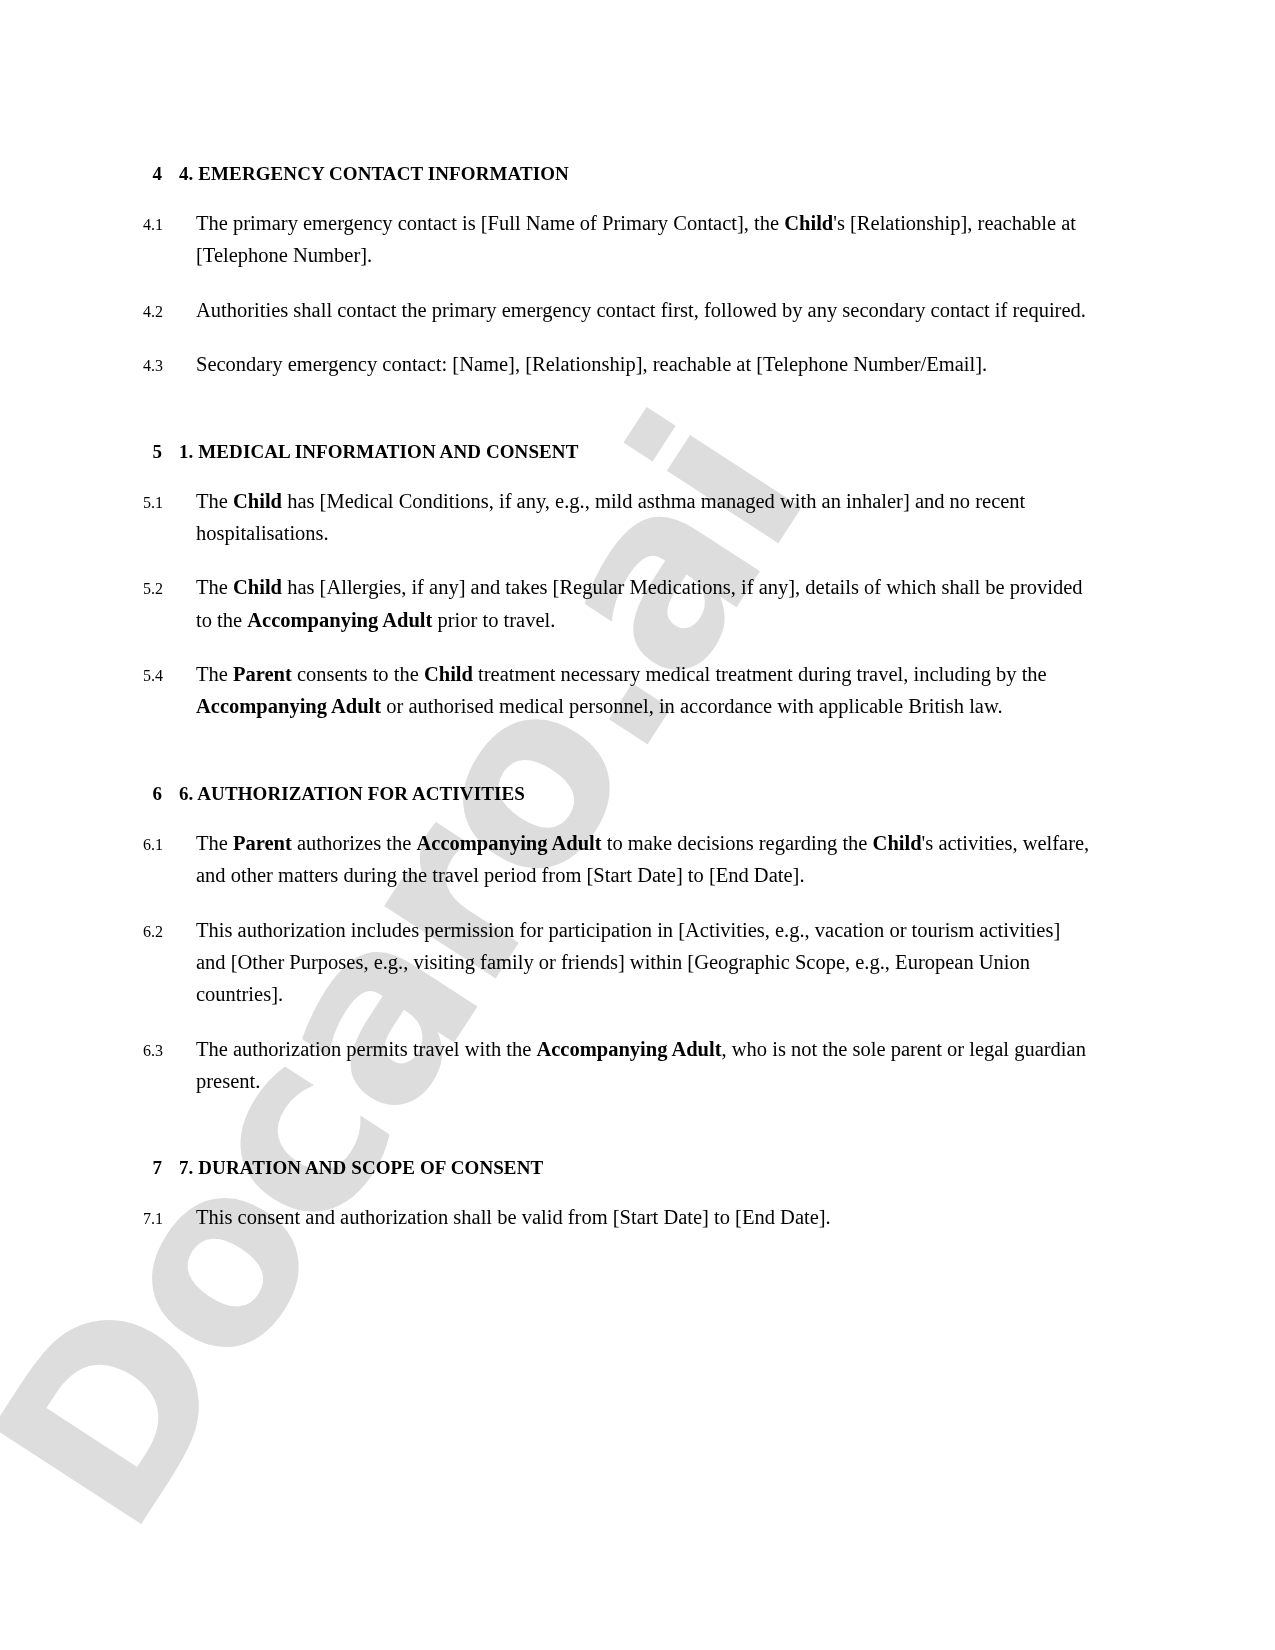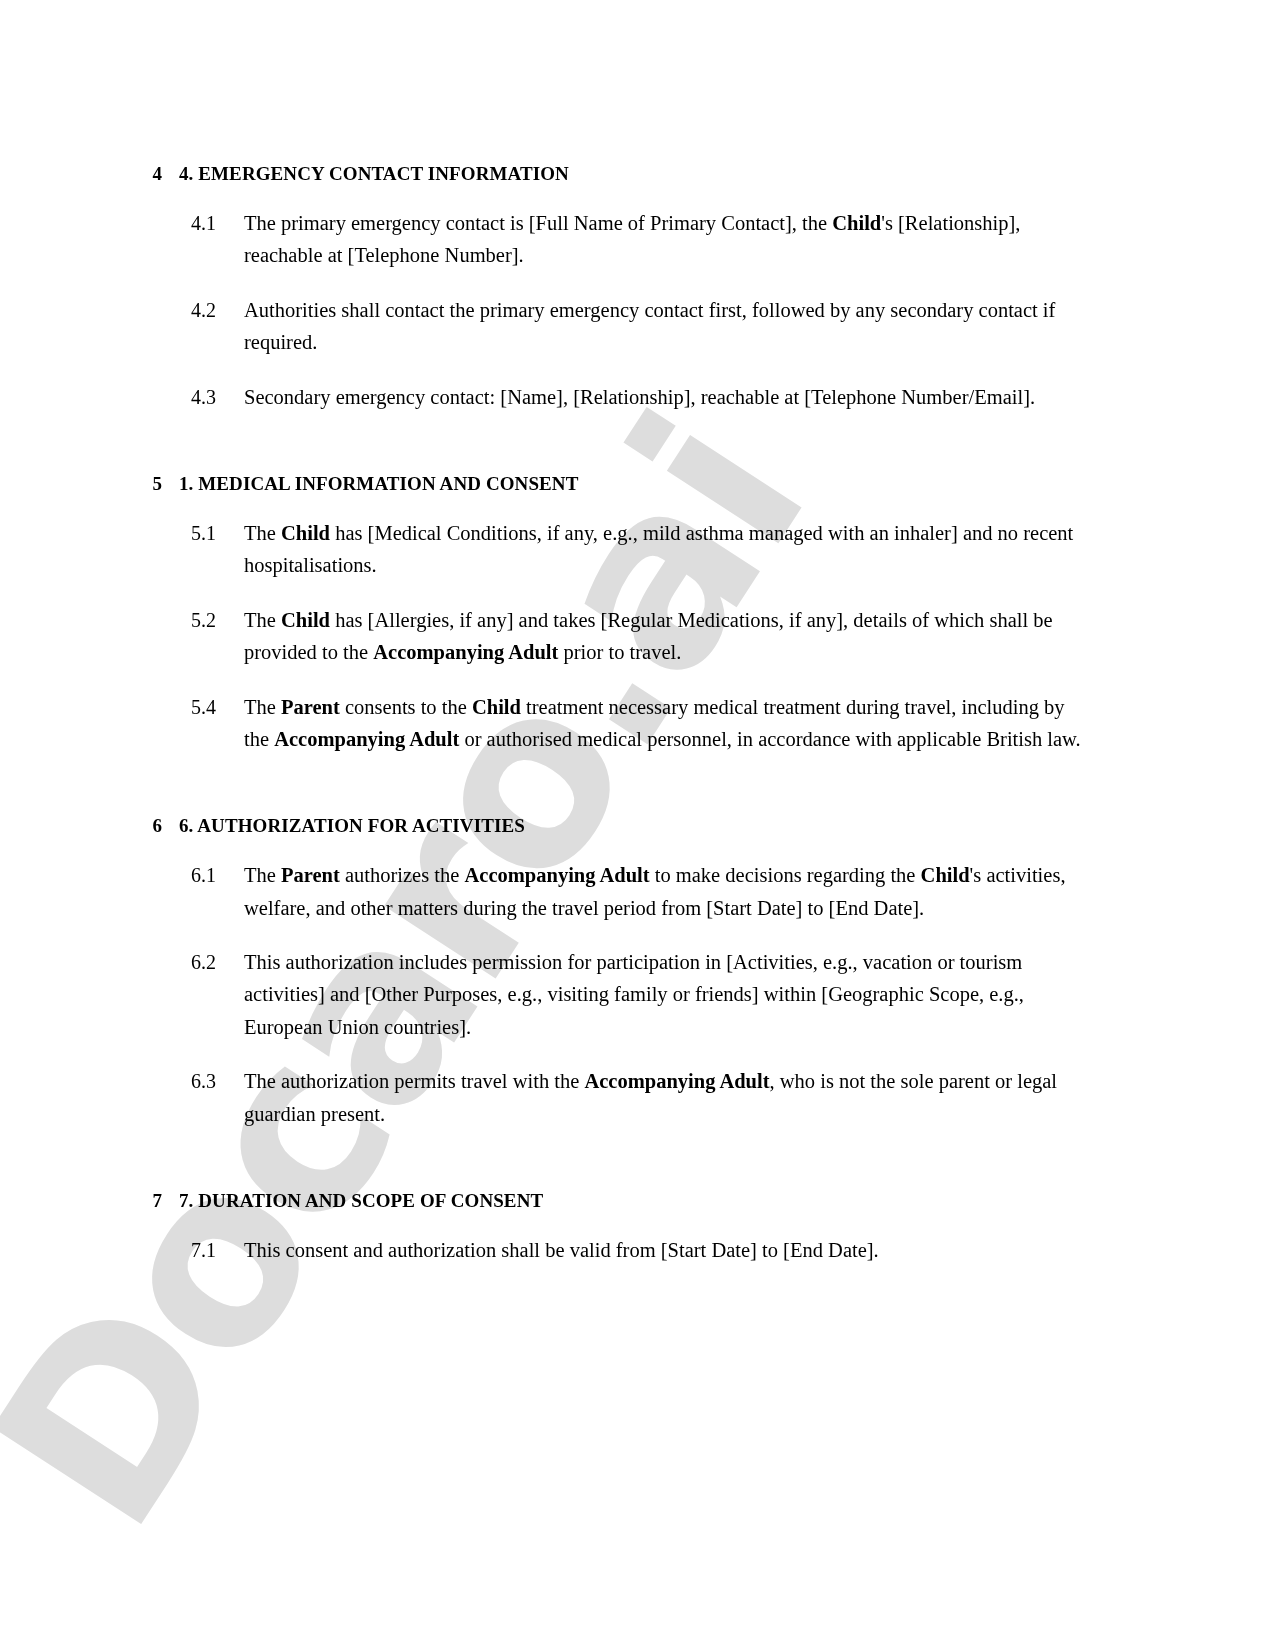--- a/index.html
+++ b/index.html
@@ -89,9 +89,8 @@
   .clause .cl-num {
     width: 53px;
     flex: 0 0 53px;
-    font-size: 20px;
+    font-size: 16px;
     line-height: 1.58;
-    margin-left: 48px;
   }
   .clause .cl-text {
     flex: 1;

